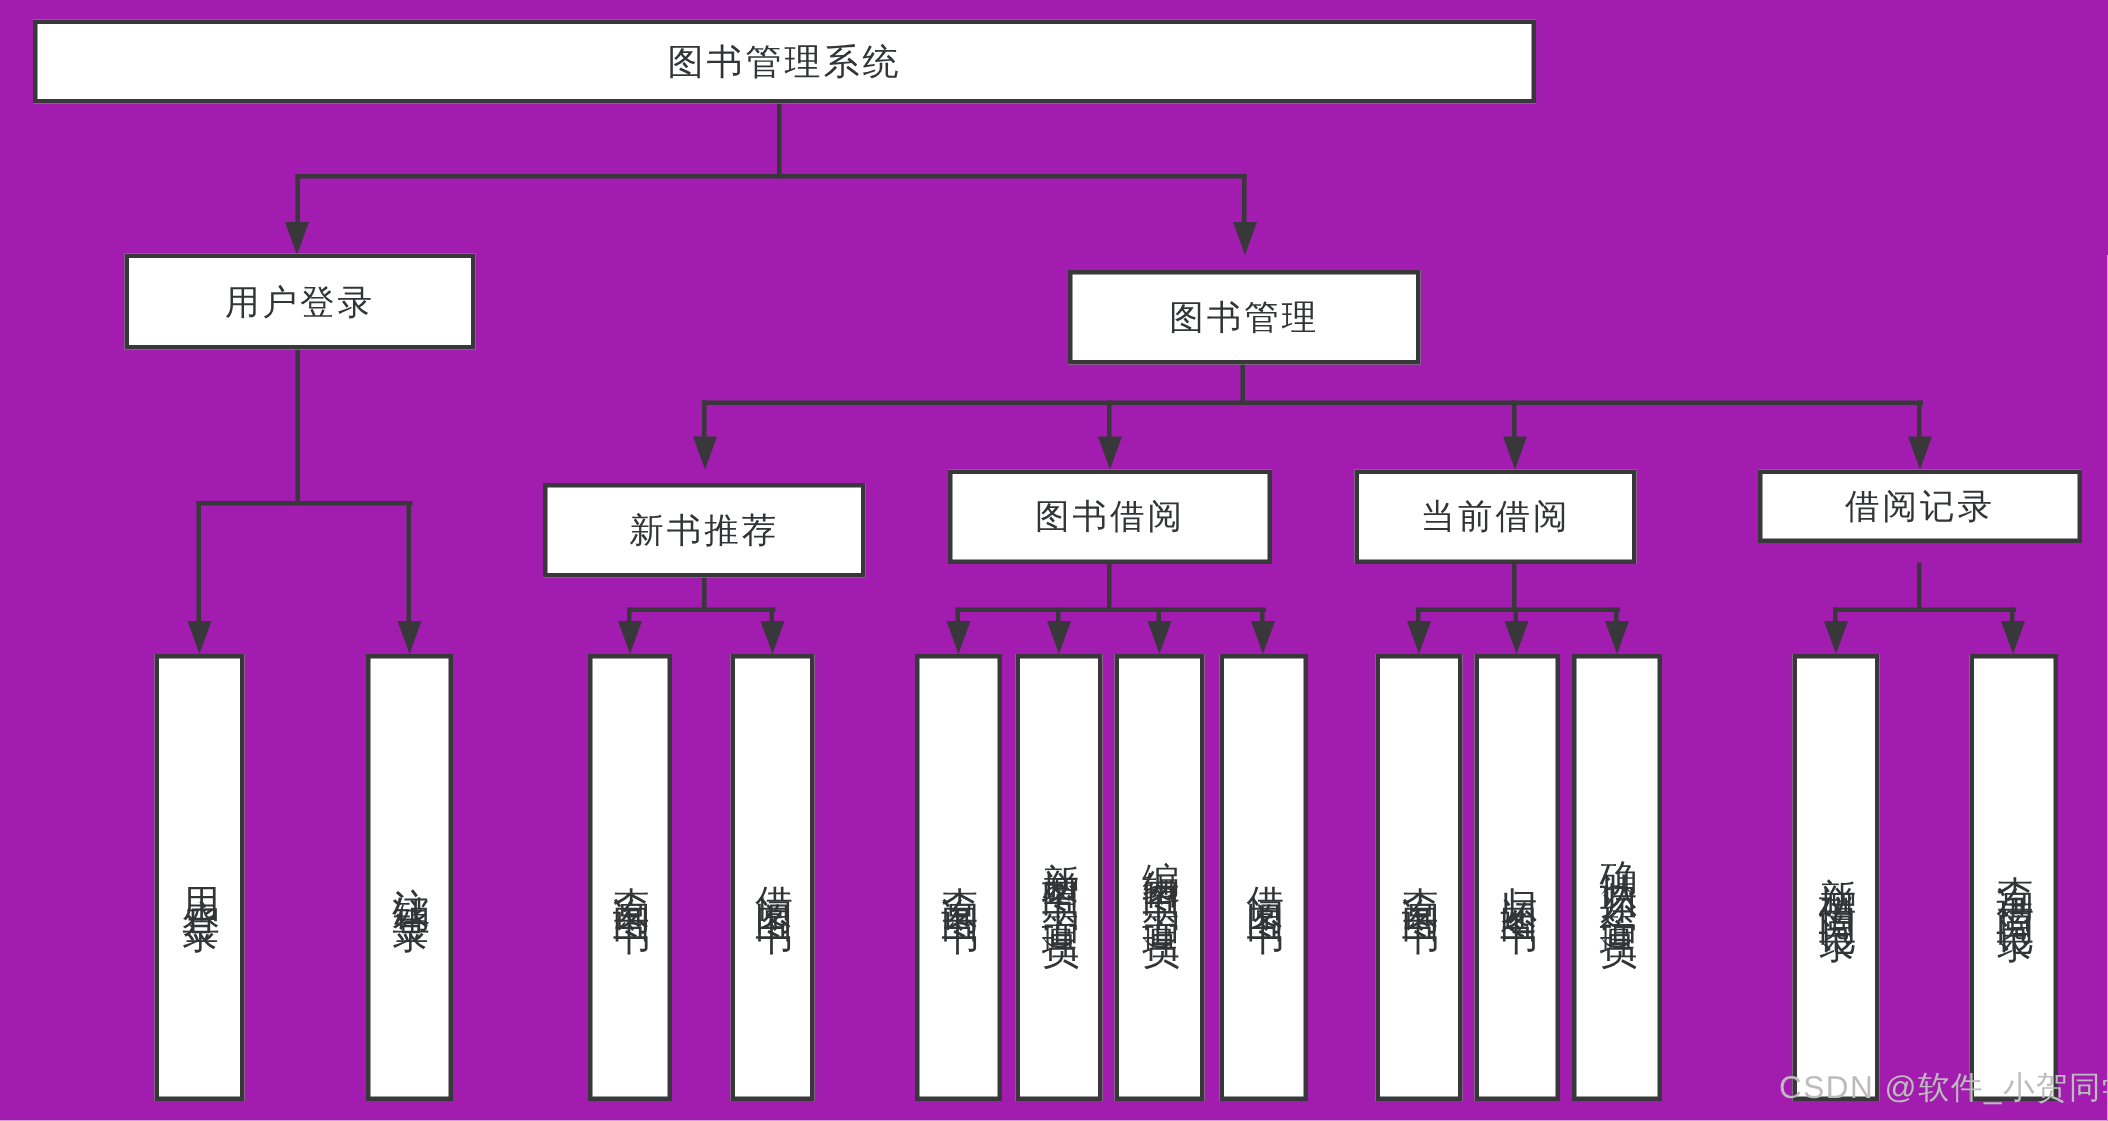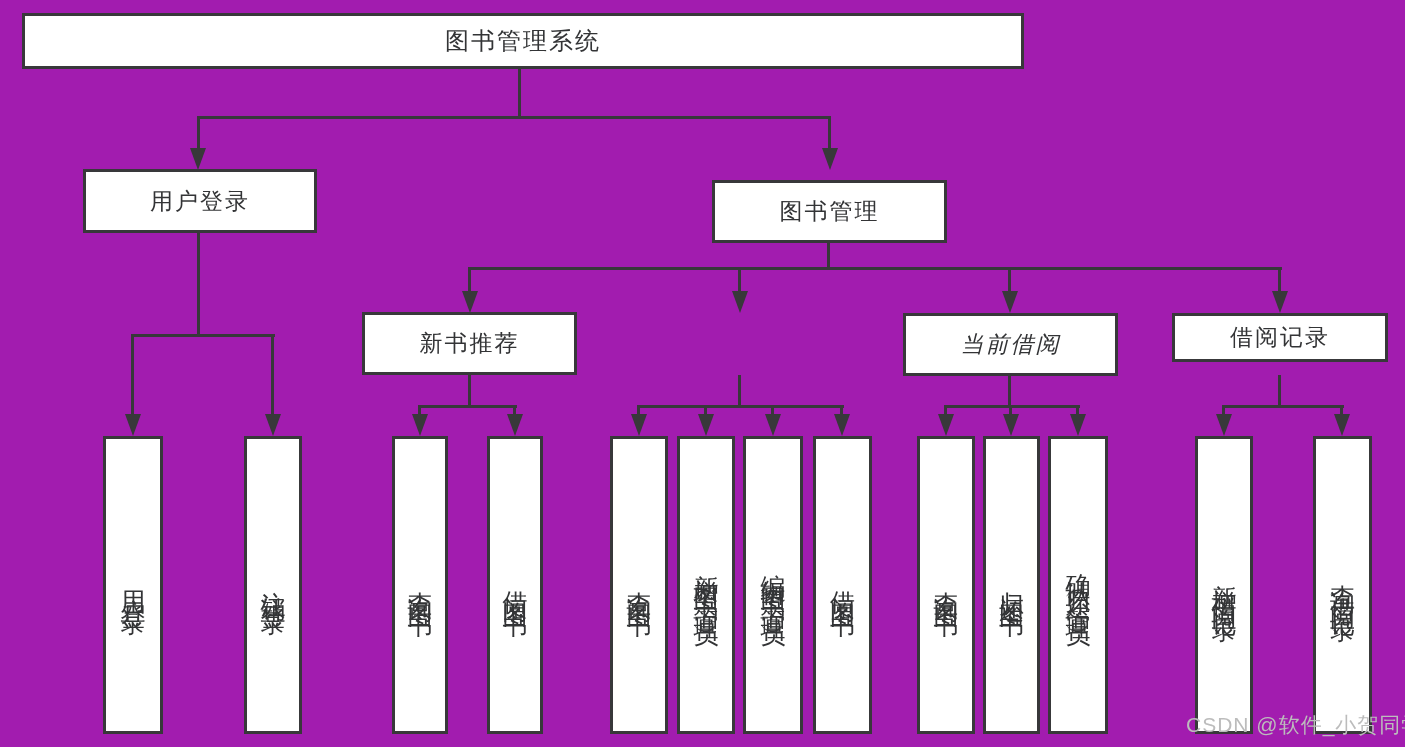--- a/index.html
+++ b/index.html
@@ -57,7 +57,7 @@
   .n-root{left:22px;top:13px;width:1002px;height:56px;font-size:24px;}
   .n-user-login{left:83px;top:169px;width:234px;height:64px;}
   .n-book-mgmt{left:712px;top:180px;width:235px;height:63px;}
-  .n-new-book{left:362px;top:312px;width:215px;height:63px;}
+  .n-new-book{left:362px;top:322px;width:215px;height:63px;}
   .n-book-borrow{left:632px;top:313px;width:216px;height:63px;}
   .n-current-borrow{left:903px;top:313px;width:215px;height:63px;font-style:italic;}
   .n-borrow-records{left:1172px;top:313px;width:216px;height:49px;}

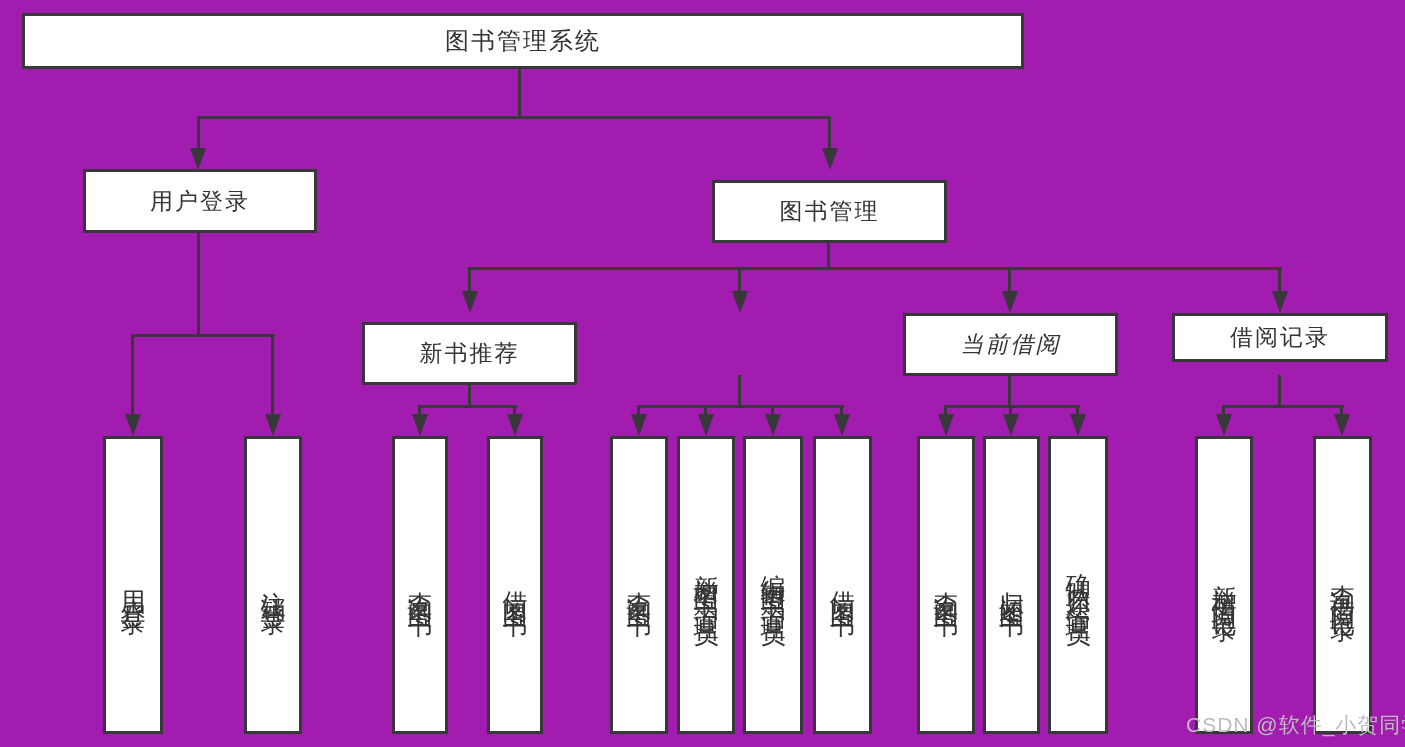--- a/index.html
+++ b/index.html
@@ -178,6 +178,7 @@
   <div class="arrow a-bm-4"></div>
 
   <div class="node h-node n-new-book">新书推荐</div>
+  <div class="node h-node n-book-borrow">图书借阅</div>
   <div class="node h-node n-current-borrow">当前借阅</div>
   <div class="node h-node n-borrow-records">借阅记录</div>
 

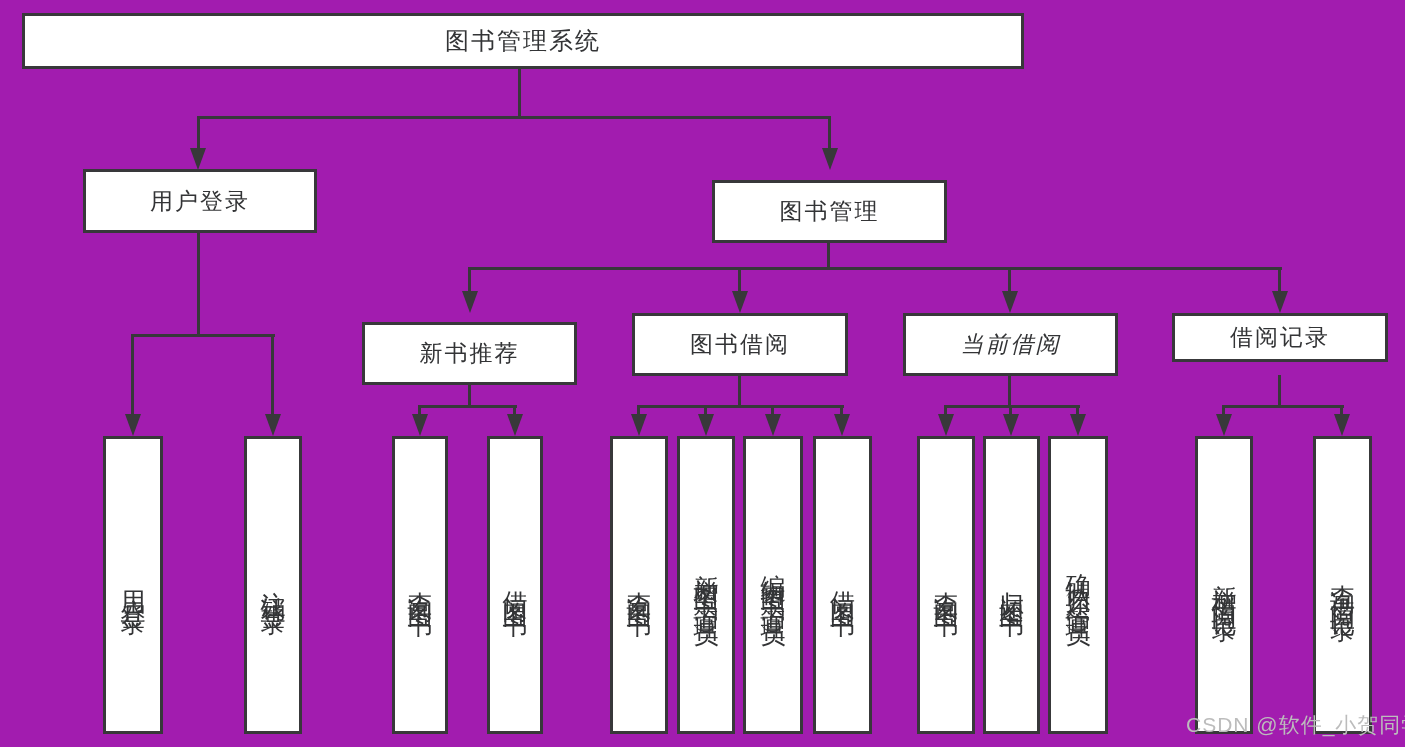--- a/index.html
+++ b/index.html
@@ -59,7 +59,7 @@
   .n-book-mgmt{left:712px;top:180px;width:235px;height:63px;}
   .n-new-book{left:362px;top:322px;width:215px;height:63px;}
   .n-book-borrow{left:632px;top:313px;width:216px;height:63px;}
-  .n-current-borrow{left:903px;top:313px;width:215px;height:63px;font-style:italic;}
+  .n-current-borrow{left:903px;top:313px;width:188px;height:63px;}
   .n-borrow-records{left:1172px;top:313px;width:216px;height:49px;}
 
   .l-user-login{left:103px;top:436px;width:60px;height:298px;}

